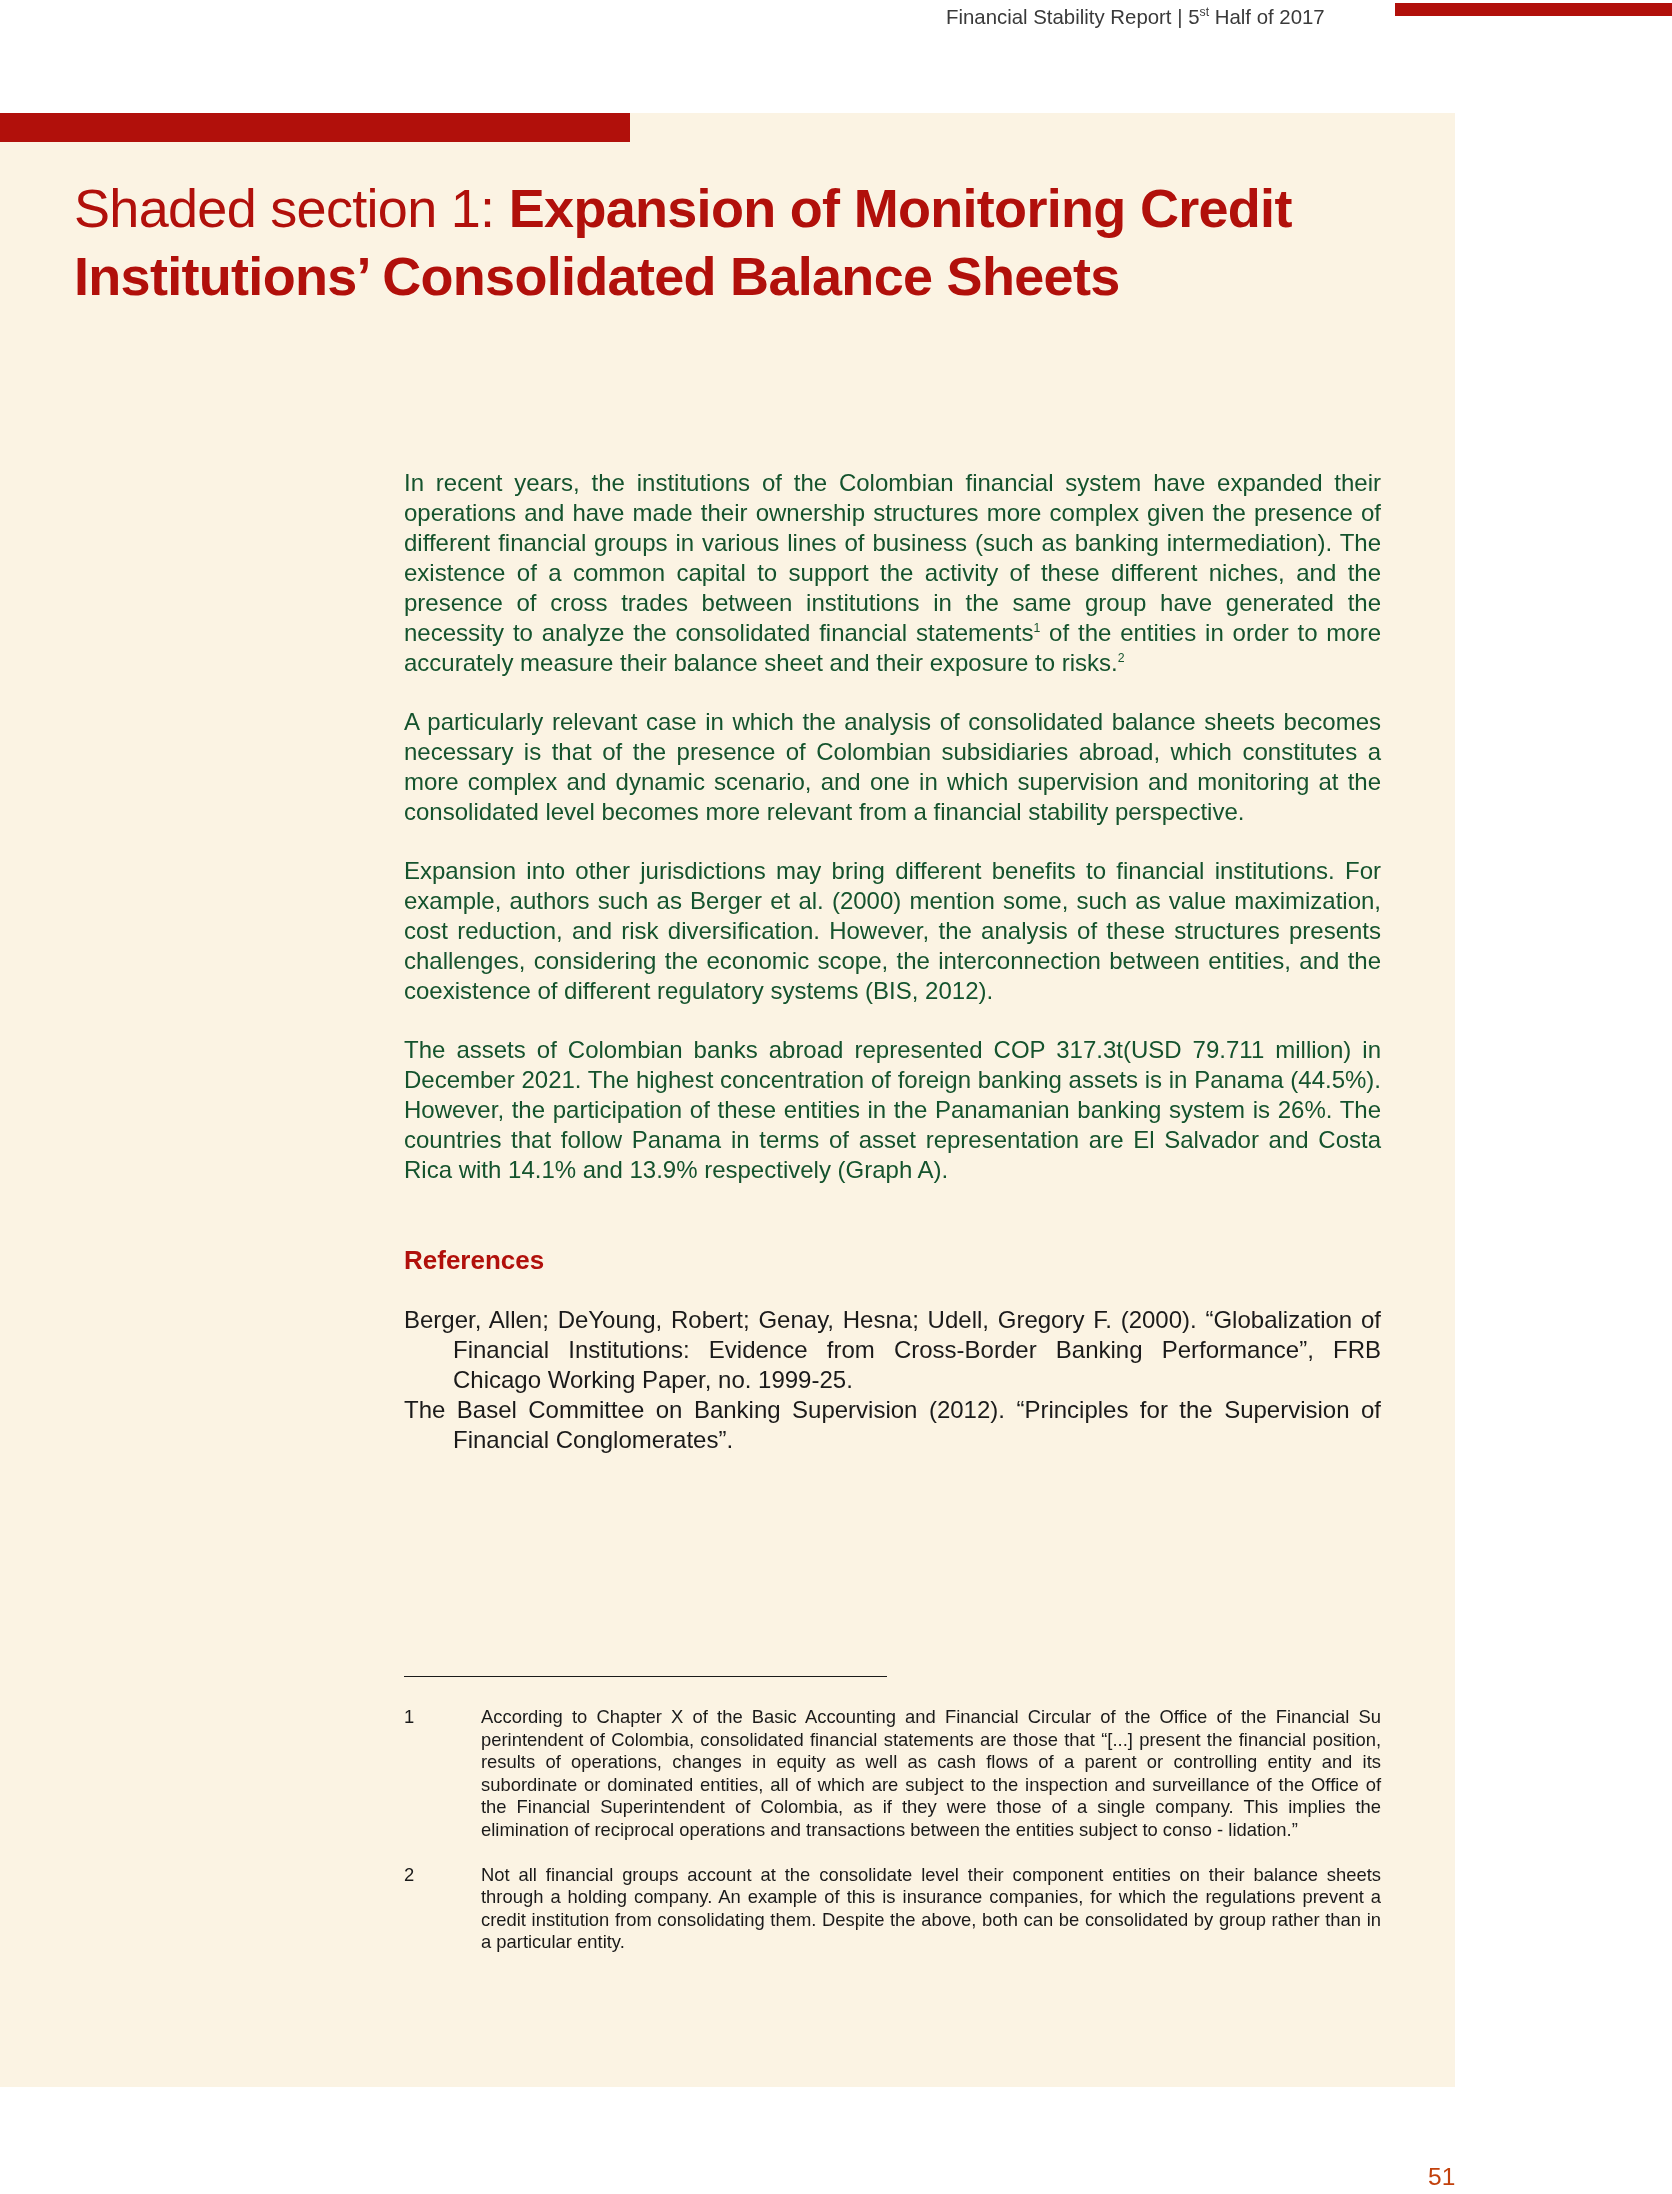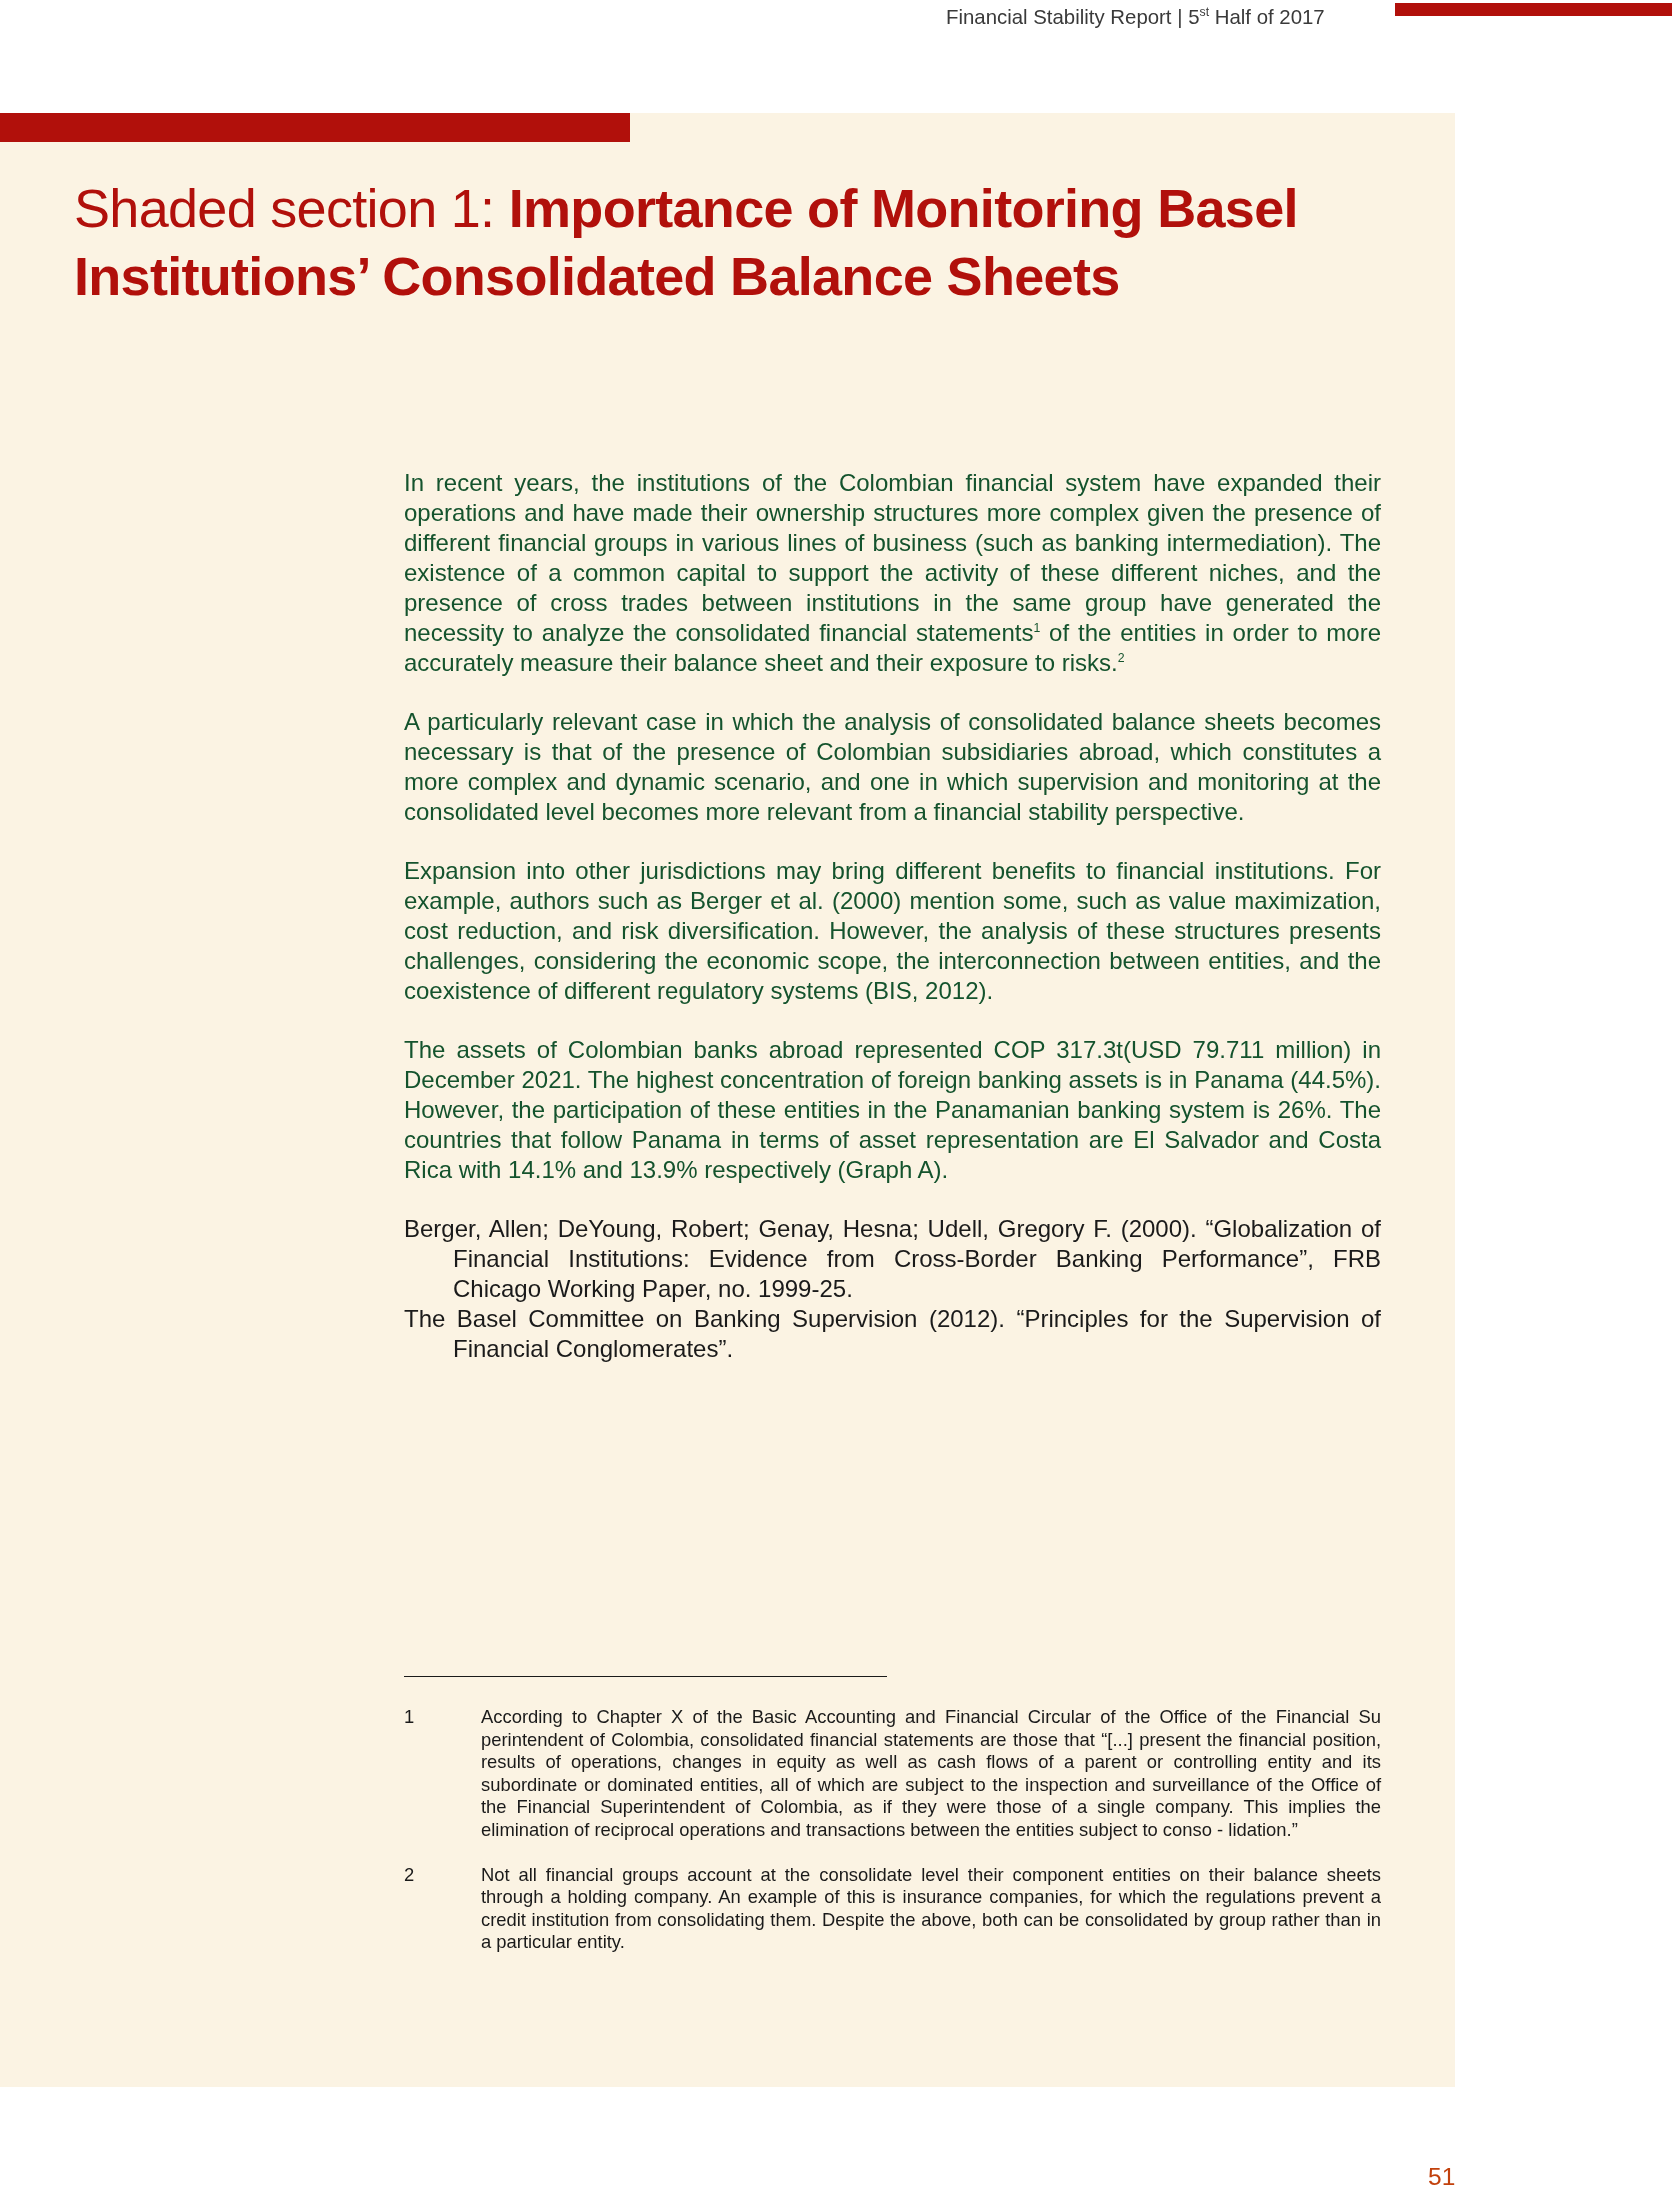--- a/index.html
+++ b/index.html
@@ -77,7 +77,7 @@
 <div class="shade-tab"></div>
 
 <h1 class="title" style="margin:0;">
-  <span class="light">Shaded section 1: </span><span class="bold">Importance of Monitoring Basel Institutions’ Consolidated Balance Sheets</span>
+  <span class="light">Shaded section 1: </span><span class="bold">Expansion of Monitoring Credit Institutions’ Consolidated Balance Sheets</span>
 </h1>
 
 <div class="content">

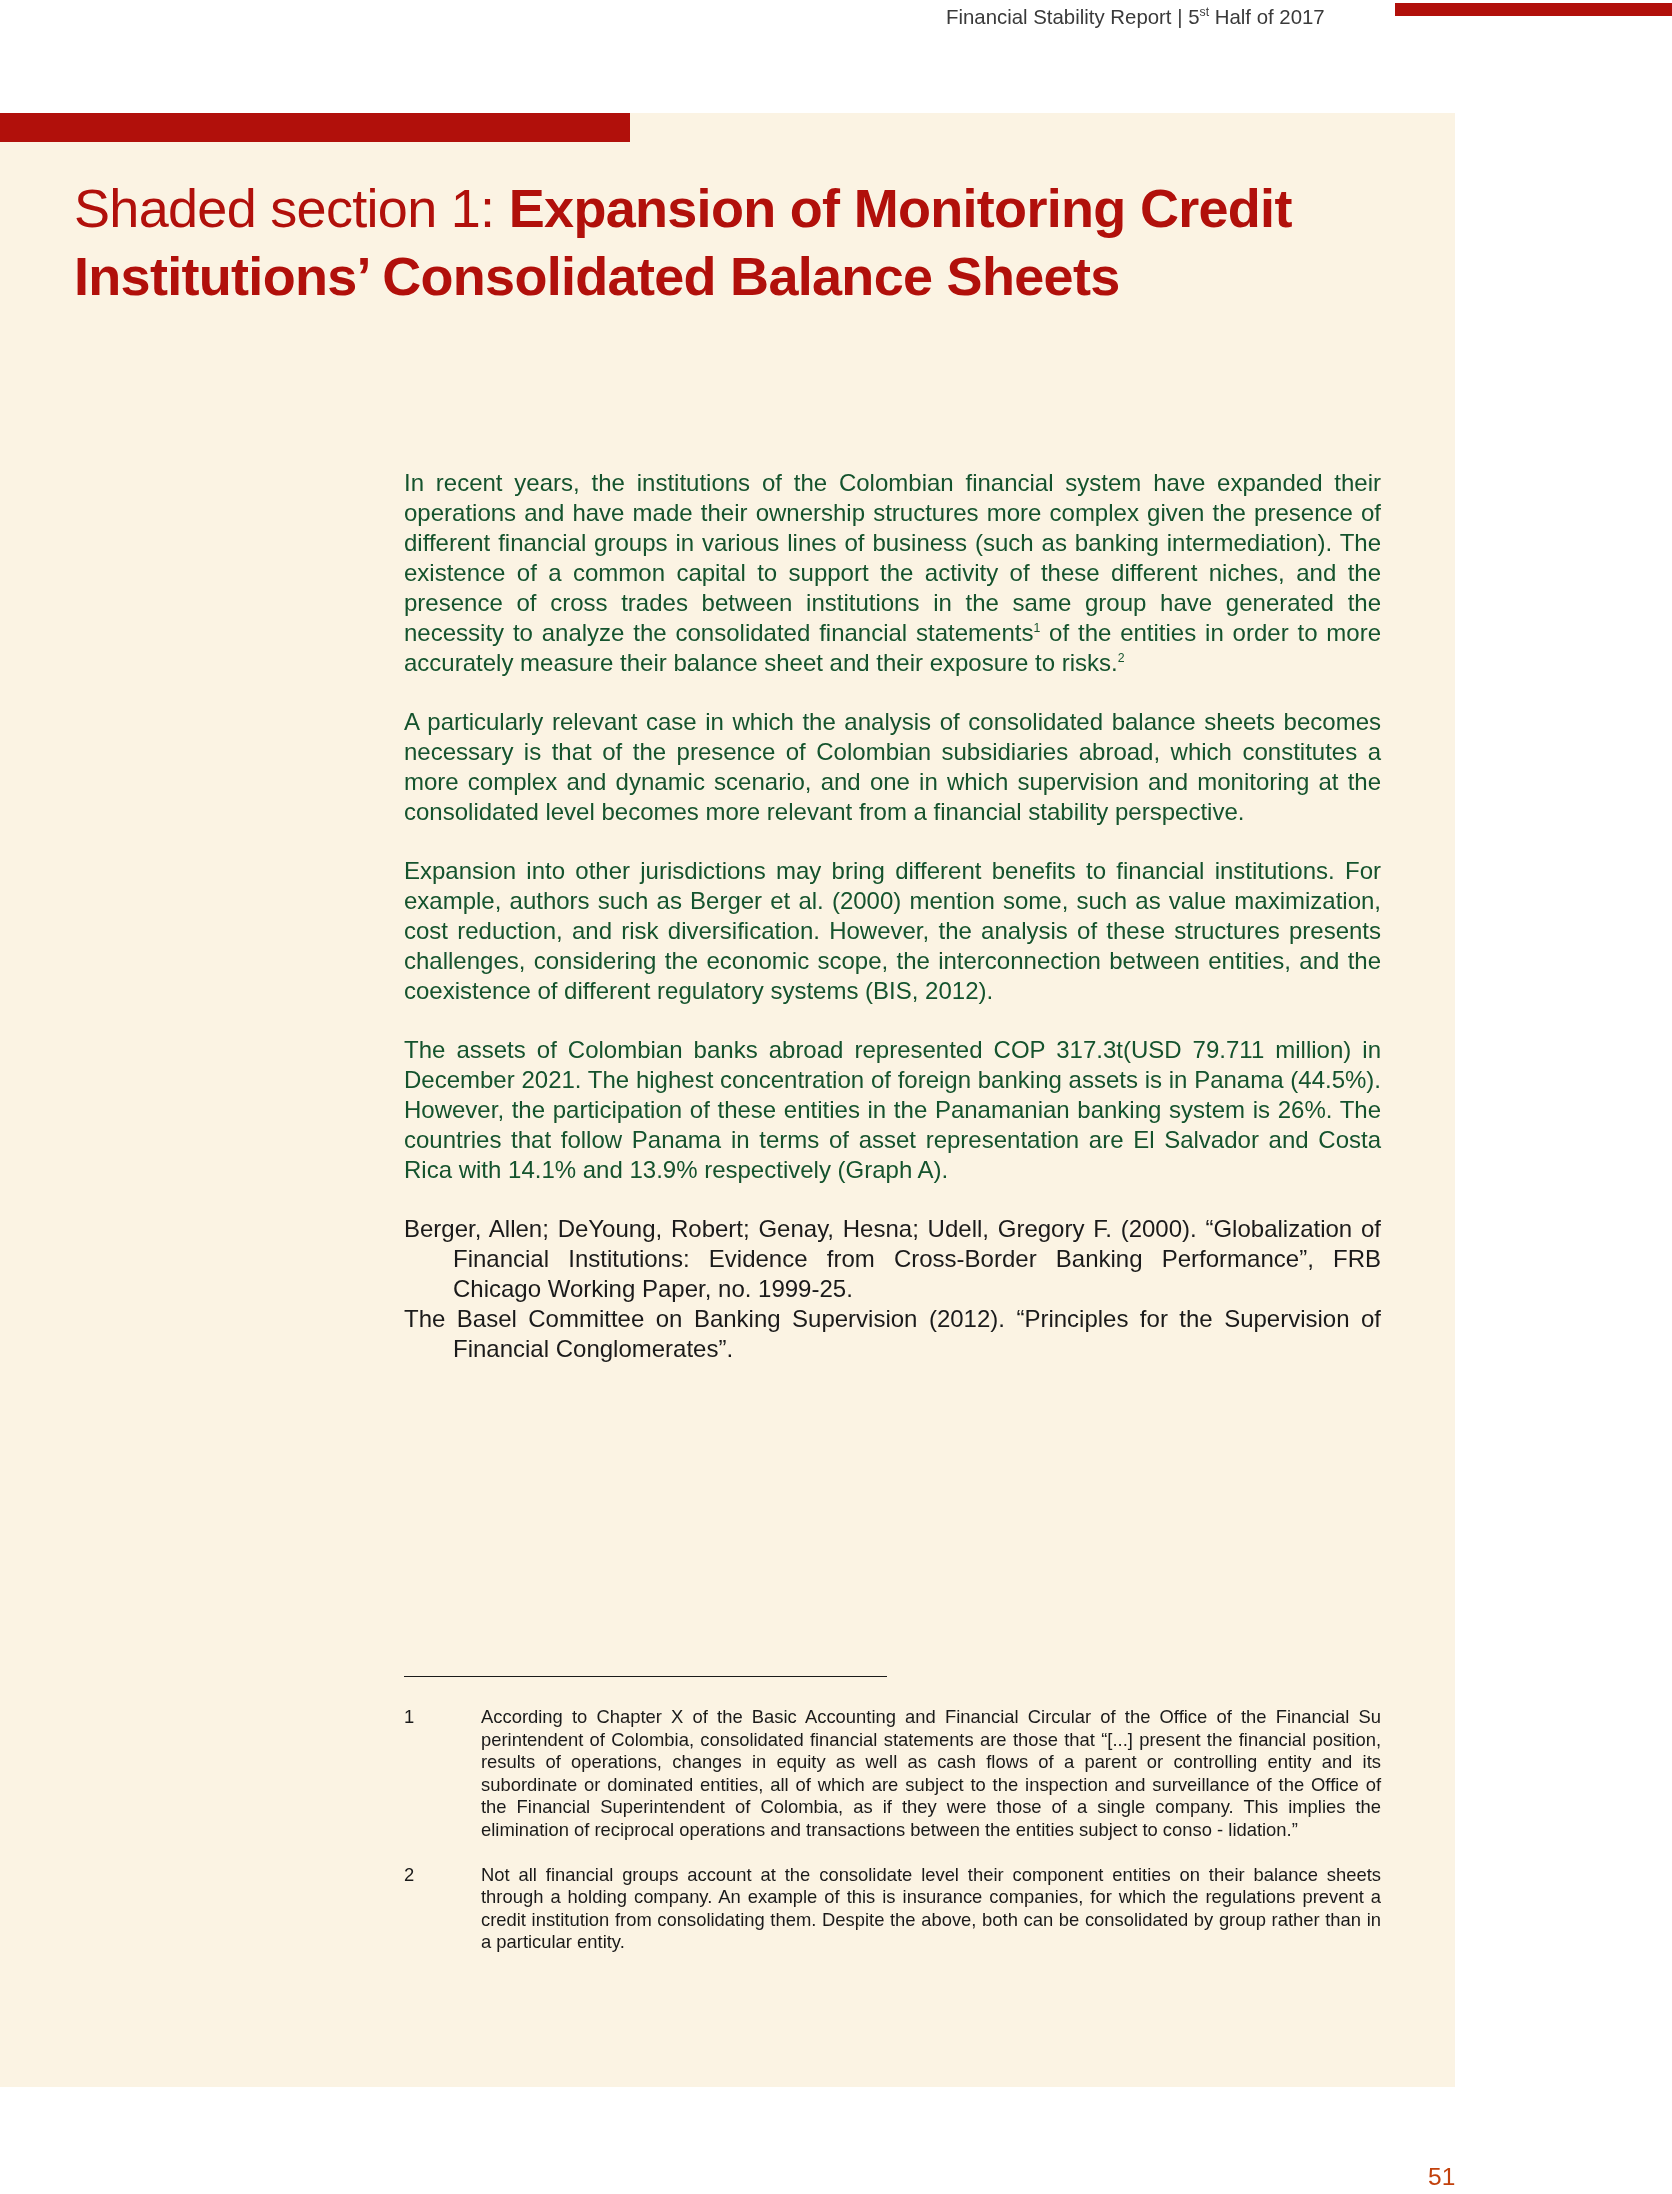--- a/index.html
+++ b/index.html
@@ -88,6 +88,7 @@
   <p class="para">Expansion into other jurisdictions may bring different benefits to financial institutions. For example, authors such as Berger et al. (2000) mention some, such as value maximization, cost reduction, and risk diversification. However, the analysis of these structures presents challenges, considering the economic scope, the interconnection between entities, and the coexistence of different regulatory systems (BIS, 2012).</p>
   <p class="para">The assets of Colombian banks abroad represented COP 317.3t(USD 79.711 million) in December 2021. The highest concentration of foreign banking assets is in Panama (44.5%). However, the participation of these entities in the Panamanian banking system is 26%. The countries that follow Panama in terms of asset representation are El Salvador and Costa Rica with 14.1% and 13.9% respectively (Graph A).</p>
 
+  <h2 class="refs-heading">References</h2>
   <p class="ref">Berger, Allen; DeYoung, Robert; Genay, Hesna; Udell, Gregory F. (2000). “Globalization of Financial Institutions: Evidence from Cross-Border Banking Performance”, FRB Chicago Working Paper, no. 1999-25.</p>
   <p class="ref">The Basel Committee on Banking Supervision (2012). “Principles for the Supervision of Financial Conglomerates”.</p>
 </div>

